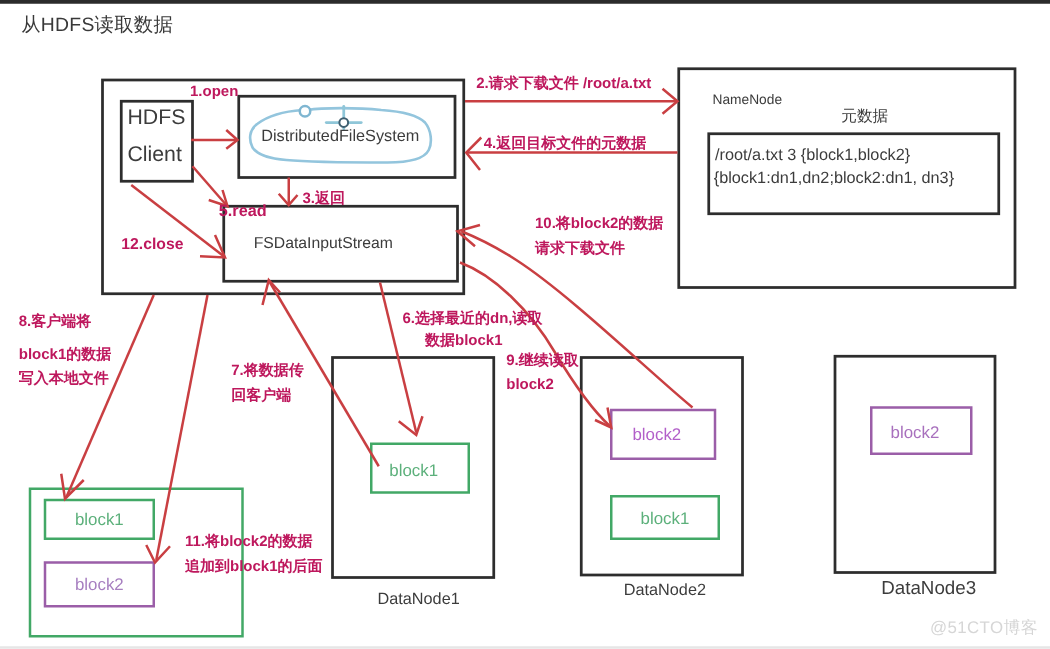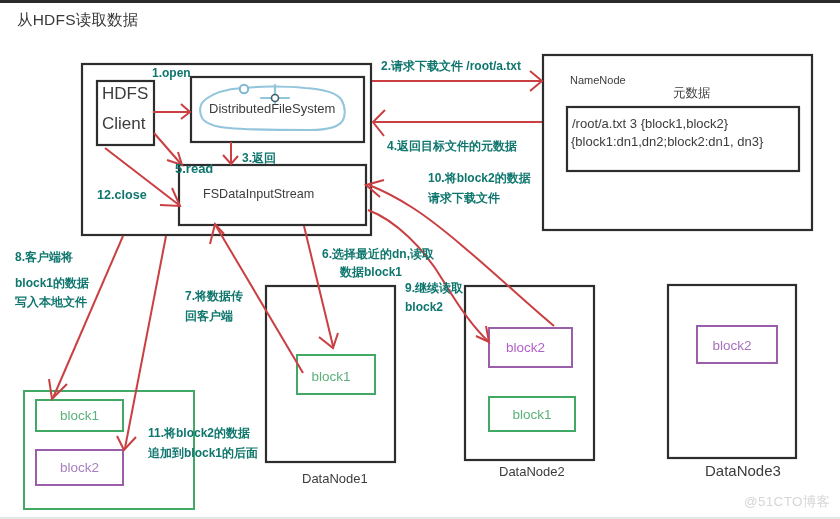--- a/index.html
+++ b/index.html
@@ -10,7 +10,7 @@
   .botline{position:absolute;left:0;top:517px;width:840px;height:2px;background:#e6e6e6;}
   .title{position:absolute;left:17px;top:10px;font-size:15.5px;color:#393939;letter-spacing:.2px;}
   svg.layer{position:absolute;left:0;top:0;width:840px;height:519px;pointer-events:none;}
-  .rlbl{position:absolute;color:#0f766e;font-size:12px;white-space:nowrap;line-height:19px;font-weight:600;}
+  .rlbl{position:absolute;color:#be185d;font-size:12px;white-space:nowrap;line-height:19px;font-weight:600;}
   .blbl{position:absolute;color:#3c3c3c;font-size:12px;white-space:nowrap;}
   .blk{position:absolute;display:flex;align-items:center;justify-content:center;font-size:13.5px;}
   .wm{position:absolute;color:#d6d6d6;font-size:13.5px;letter-spacing:.3px;}

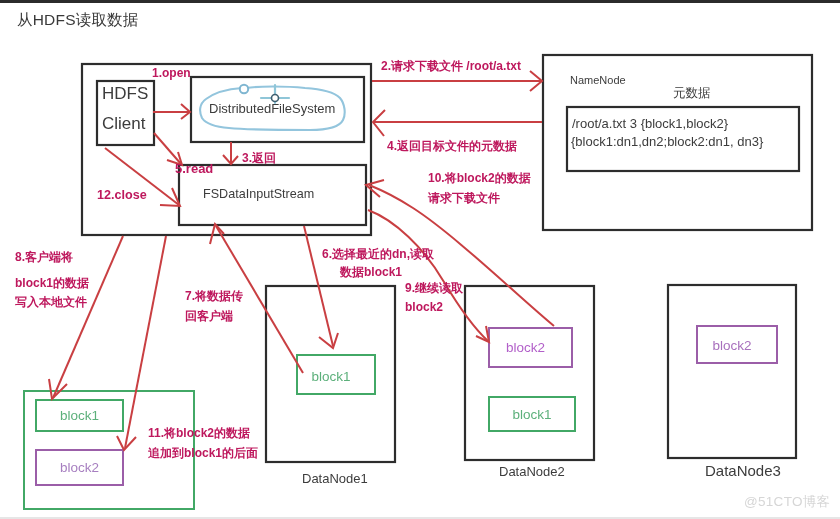--- a/index.html
+++ b/index.html
@@ -148,7 +148,7 @@
     <div class="rlbl" style="left:152px;top:64px;">1.open</div>
     <div class="rlbl" style="left:381px;top:57px;">2.请求下载文件 /root/a.txt</div>
     <div class="rlbl" style="left:242px;top:149px;">3.返回</div>
-    <div class="rlbl" style="left:387px;top:105px;margin-top:32px;">4.返回目标文件的元数据</div>
+    <div class="rlbl" style="left:387px;top:105px;">4.返回目标文件的元数据</div>
     <div class="rlbl" style="left:130px;top:159px;font-size:13px;margin-left:45px;">5.read</div>
     <div class="rlbl" style="left:322px;top:245px;">6.选择最近的dn,读取</div>
     <div class="rlbl" style="left:322px;top:263px;padding-left:18px;">数据block1</div>

